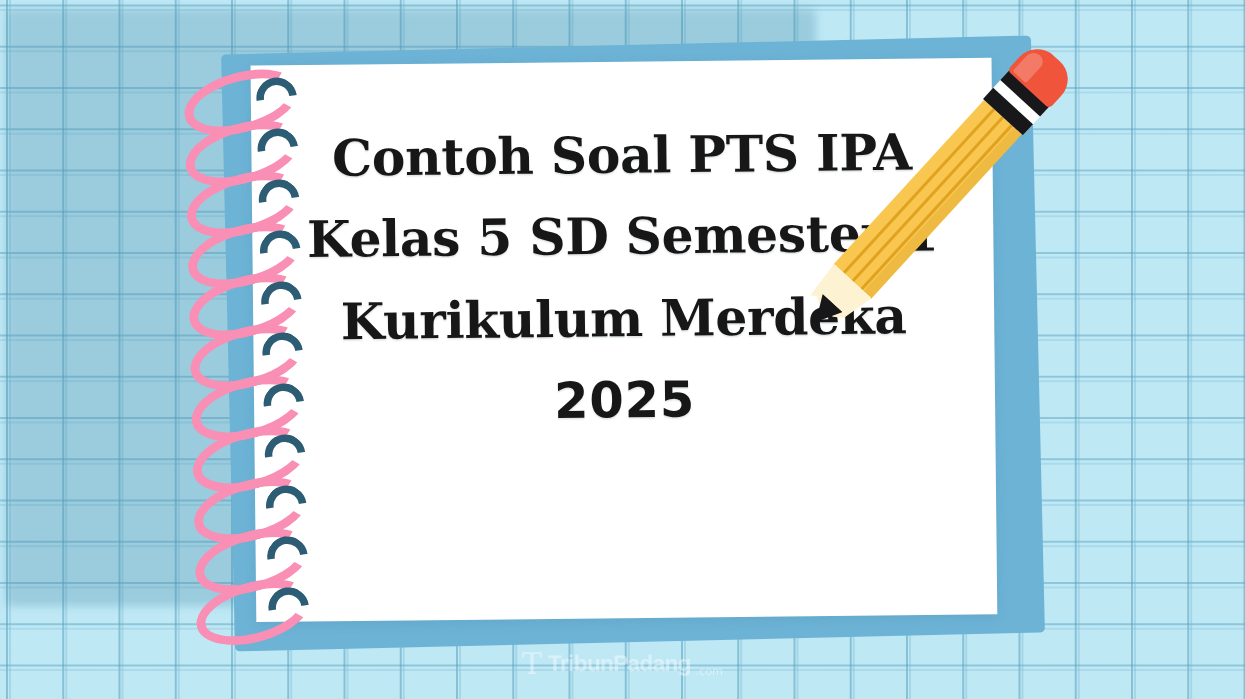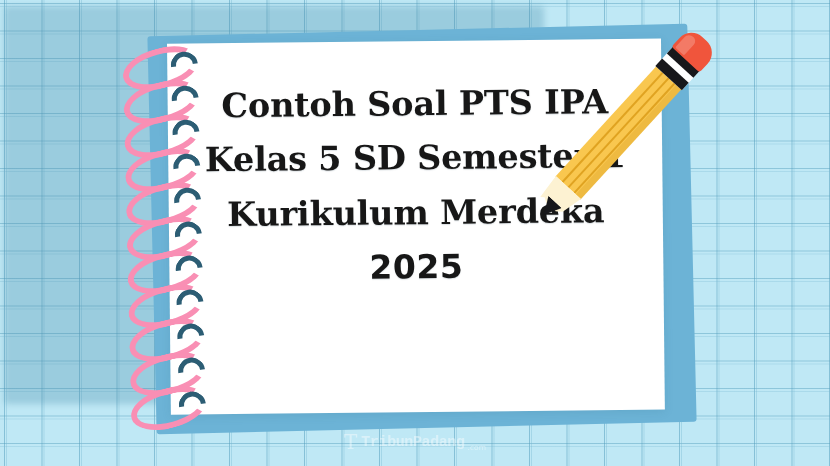--- a/index.html
+++ b/index.html
@@ -215,7 +215,7 @@
     font-weight:normal;
   }
   .wm-text{
-    font-family:Liberation Mono, monospace;
+    font-family:Liberation Sans, sans-serif;
     font-weight:bold;
     font-size:15px;
     color:#ffffff;

